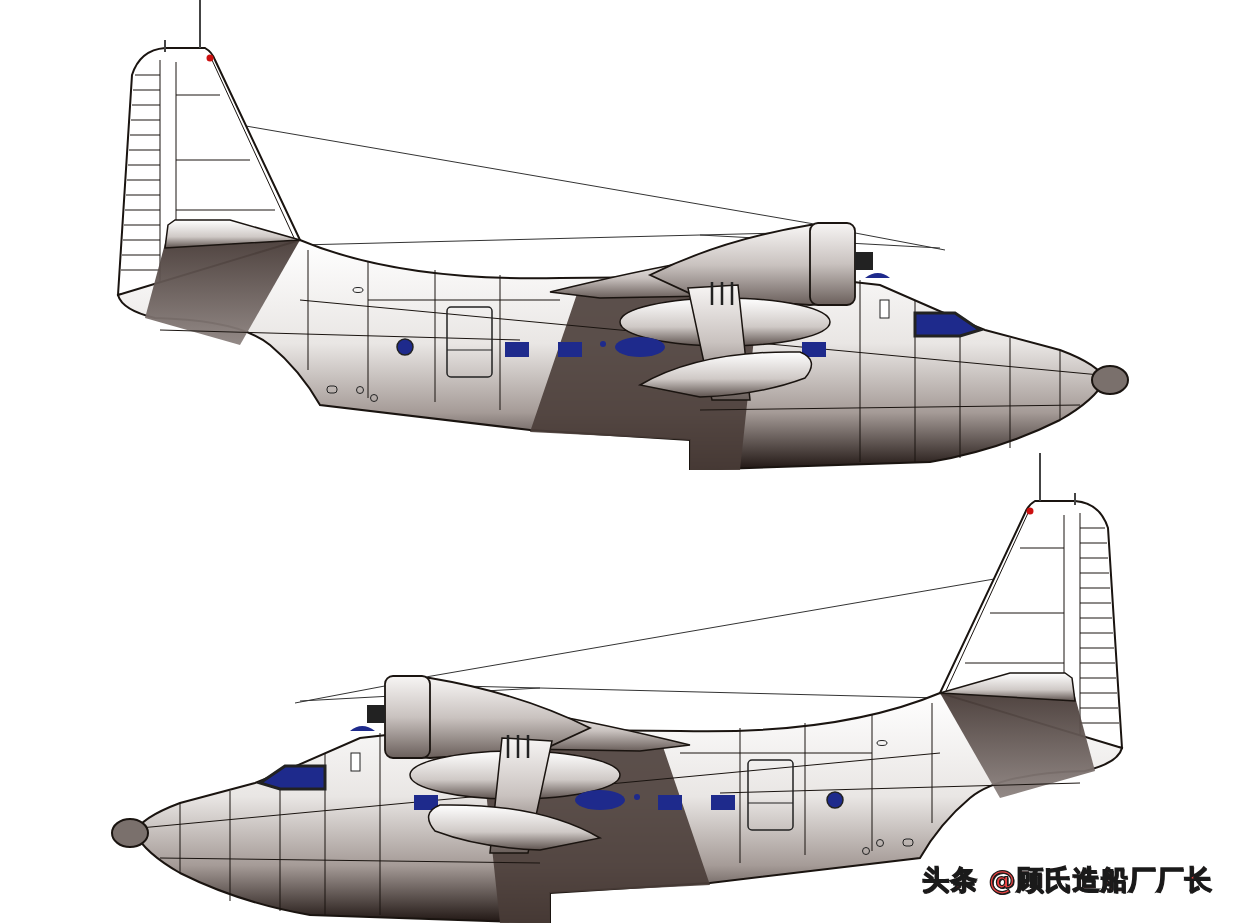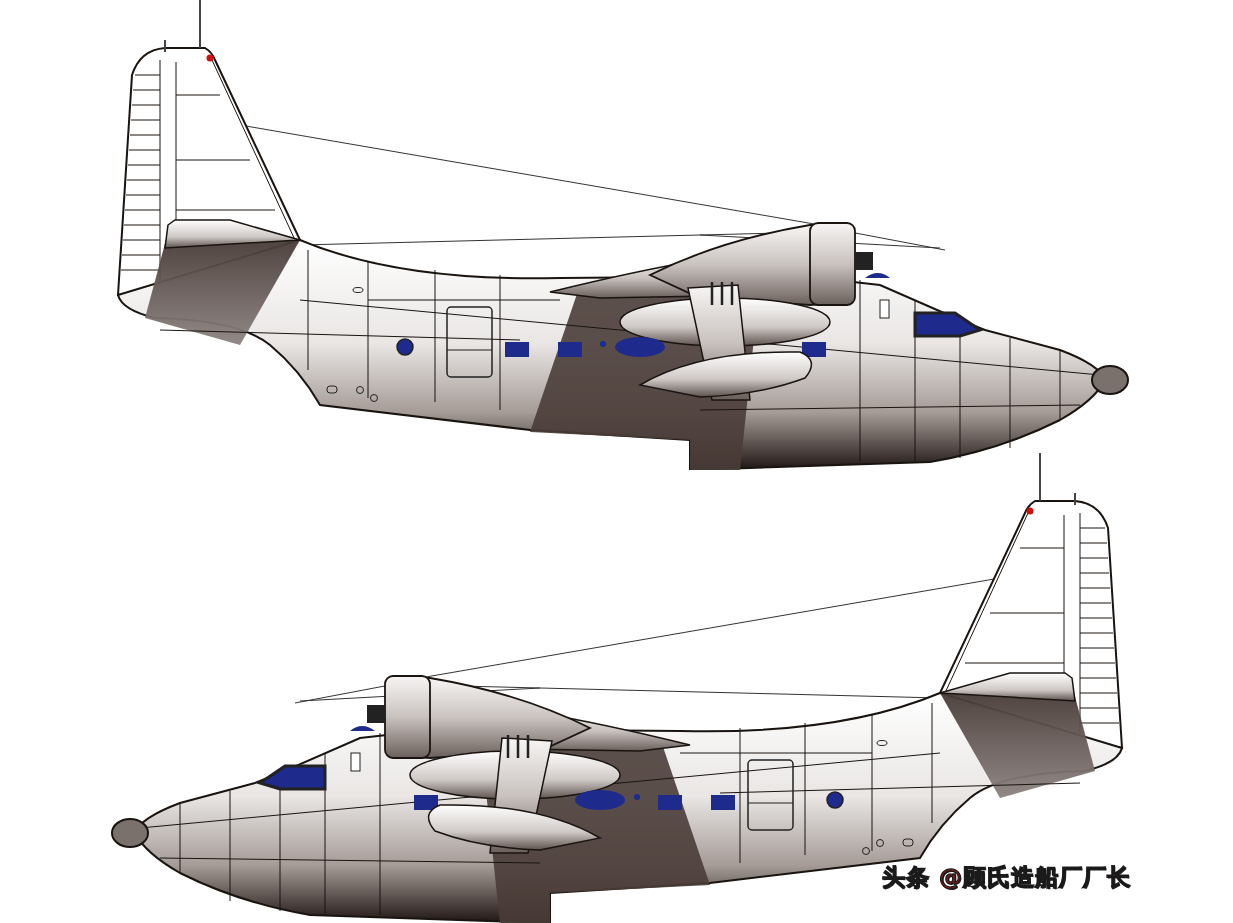--- a/index.html
+++ b/index.html
@@ -7,7 +7,7 @@
   .plane{position:absolute;left:0;width:1233px;height:470px;}
   #plane-top{top:0;}
   #plane-bottom{top:453px;}
-  .watermark{position:absolute;left:882px;top:862px;font-size:23px;color:#7f1d1d;letter-spacing:1px;
+  .watermark{position:absolute;left:922px;top:862px;font-size:27px;color:#ef4444;letter-spacing:1px;
     -webkit-text-stroke:1.2px #1a1a1a;text-shadow:1px 1px 0 #222;font-family:"DejaVu Sans",sans-serif;font-weight:bold;}
 </style>
 </head>

